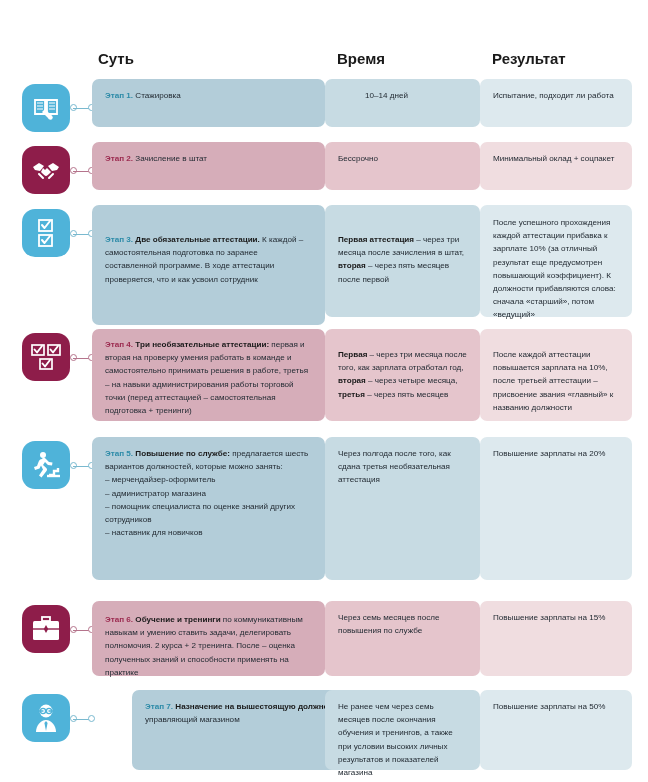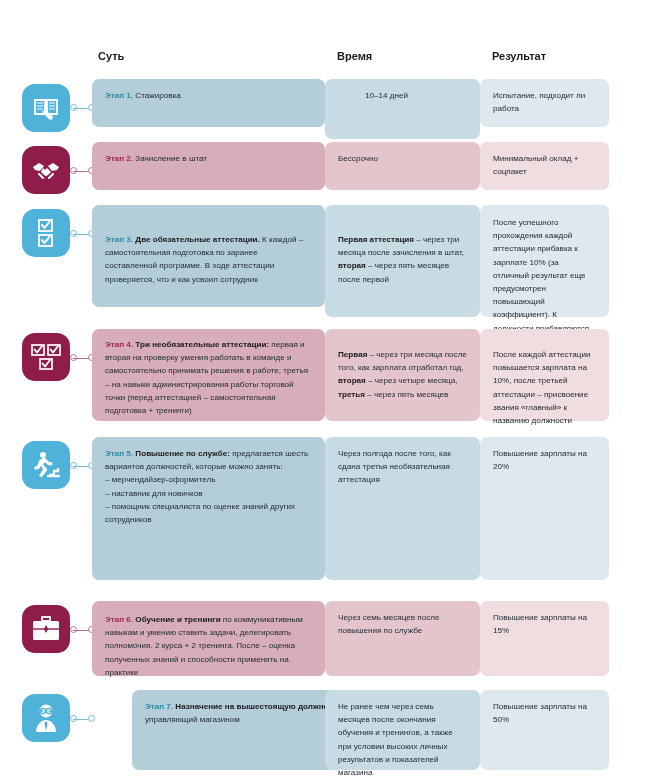--- a/index.html
+++ b/index.html
@@ -23,7 +23,7 @@
   
   .colhead{
     position:absolute;top:50px;
-    font-size:11px;font-weight:bold;color:#1a1a1a;
+    font-size:15px;font-weight:bold;color:#1a1a1a;
   }
   .colhead.c1{left:98px;}
   .colhead.c2{left:337px;}

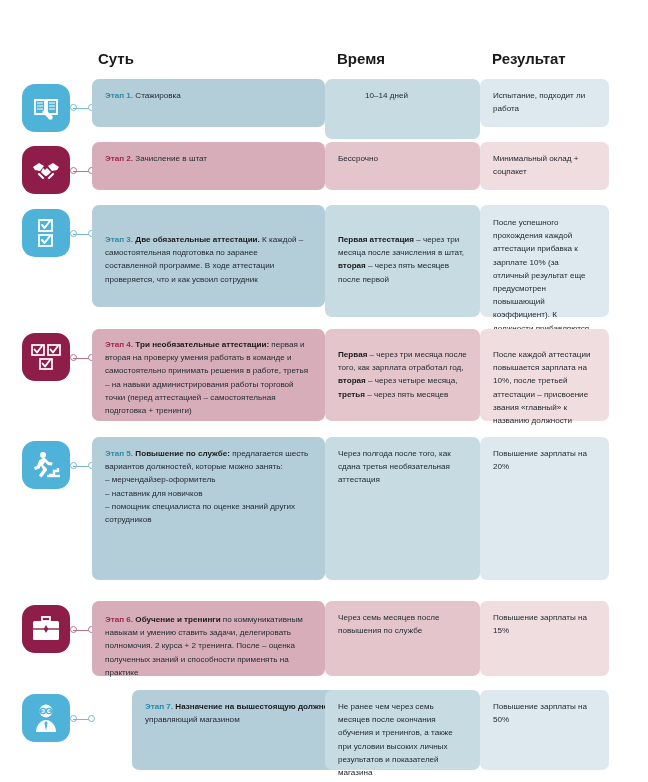--- a/index.html
+++ b/index.html
@@ -113,7 +113,7 @@
         <span><span class="stage">Этап 1.</span><span> Стажировка</span></span>
       </div>
     </div>
-    <div class="panel p2" style="height:60px;padding-left:40px;">
+    <div class="panel p2" style="height:48px;padding-left:40px;">
       <div class="inner vcenter">
           <span>10–14 дней</span>
         </div>

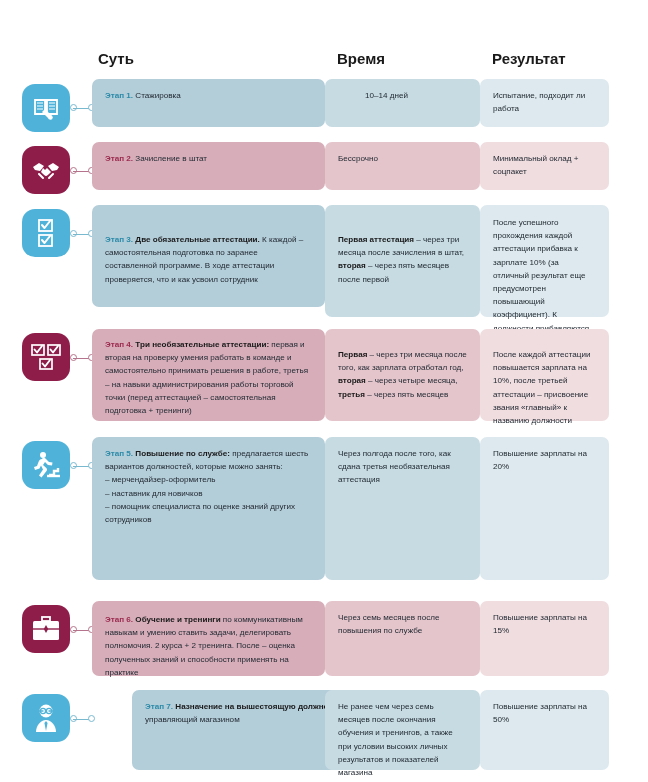--- a/index.html
+++ b/index.html
@@ -63,7 +63,7 @@
   .panel .inner{font-size:8.1px;line-height:1.63;}
   .p1{left:92px;width:233px;border-radius:7px;padding:10px 13px;}
   .p2{left:325px;width:155px;border-radius:7px;padding:10px 13px;}
-  .p3{left:480px;width:129px;border-radius:7px;padding:10px 13px;}
+  .p3{left:480px;width:152px;border-radius:7px;padding:10px 13px;}
 
   
   .blue .p1{background:#b3cdd9;}

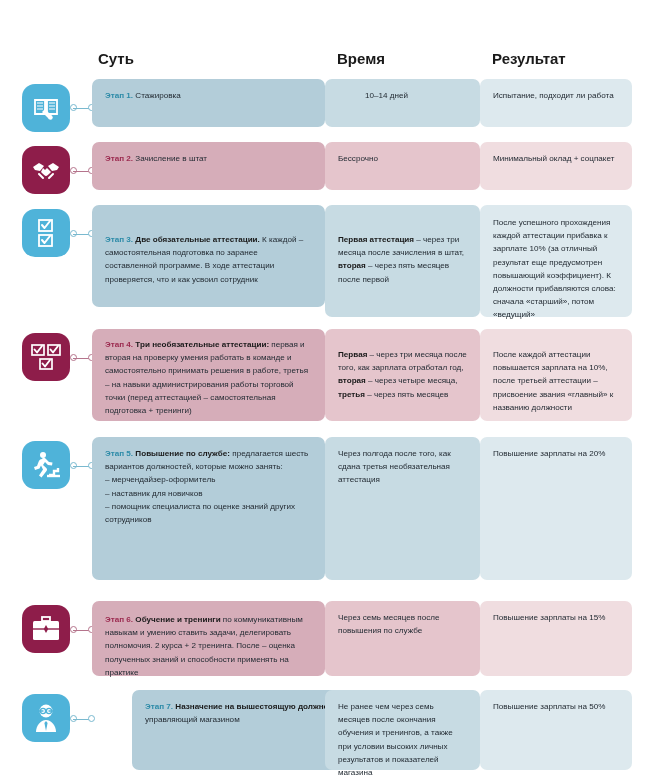--- a/index.html
+++ b/index.html
@@ -170,7 +170,7 @@
         <span class="line"></span>
         <span class="dot b"></span>
     </div>
-    <div class="panel p1" style="height:102px;padding-top:28px;">
+    <div class="panel p1" style="height:120px;padding-top:28px;">
       <div class="inner">
         <span class="stage">Этап 3.</span><span class="bold"> Две обязательные аттестации.</span><span> К каждой – самостоятельная подготовка по заранее составленной программе. В ходе аттестации проверяется, что и как усвоил сотрудник</span>
       </div>

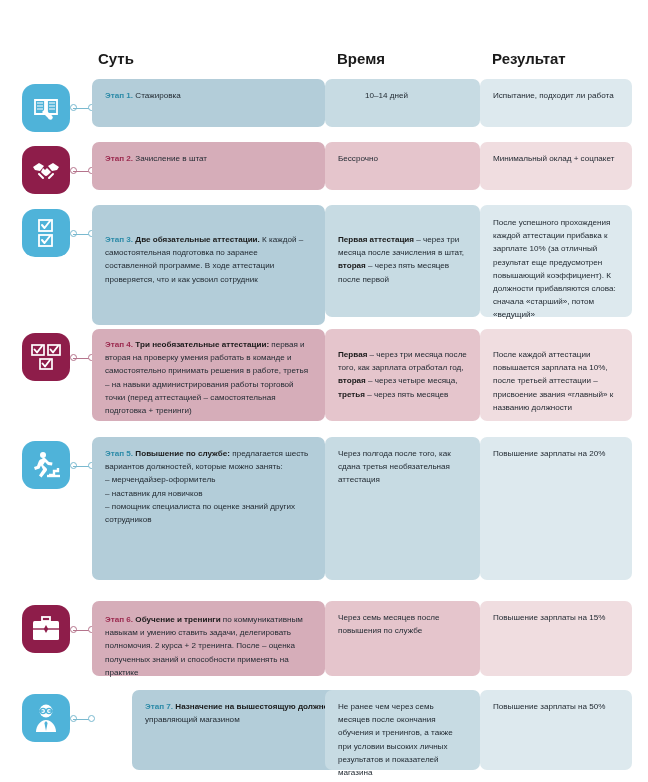--- a/index.html
+++ b/index.html
@@ -234,6 +234,7 @@
       <div class="inner">
         <span class="stage">Этап 5.</span><span class="bold"> Повышение по службе:</span><span> предлагается шесть вариантов должностей, которые можно занять:</span>
         <span class="list-line">– мерчендайзер-оформитель</span>
+        <span class="list-line">– администратор магазина</span>
         <span class="list-line">– наставник для новичков</span>
         <span class="list-line">– помощник специалиста по оценке знаний других сотрудников</span>
       </div>

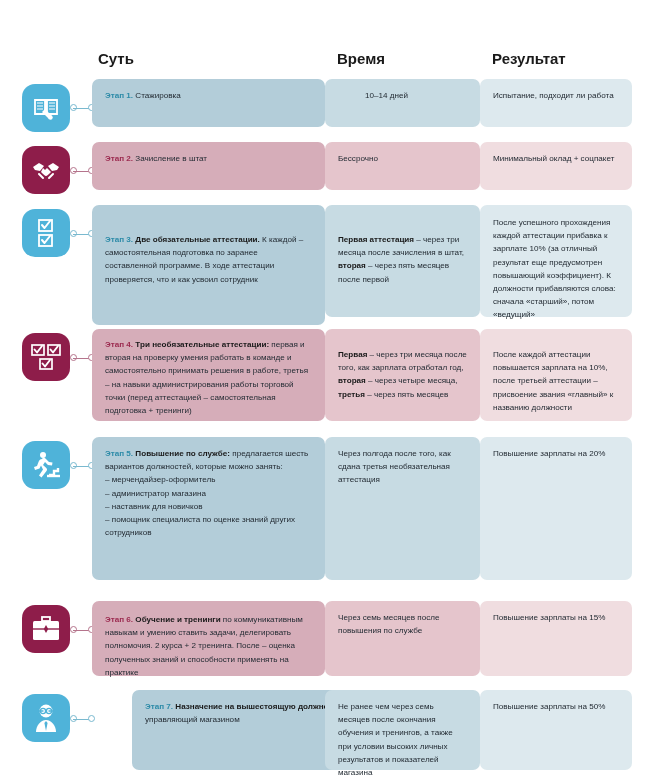--- a/index.html
+++ b/index.html
@@ -235,8 +235,8 @@
         <span class="stage">Этап 5.</span><span class="bold"> Повышение по службе:</span><span> предлагается шесть вариантов должностей, которые можно занять:</span>
         <span class="list-line">– мерчендайзер-оформитель</span>
         <span class="list-line">– администратор магазина</span>
+        <span class="list-line">– помощник специалиста по оценке знаний других сотрудников</span>
         <span class="list-line">– наставник для новичков</span>
-        <span class="list-line">– помощник специалиста по оценке знаний других сотрудников</span>
       </div>
     </div>
     <div class="panel p2" style="height:143px;">

